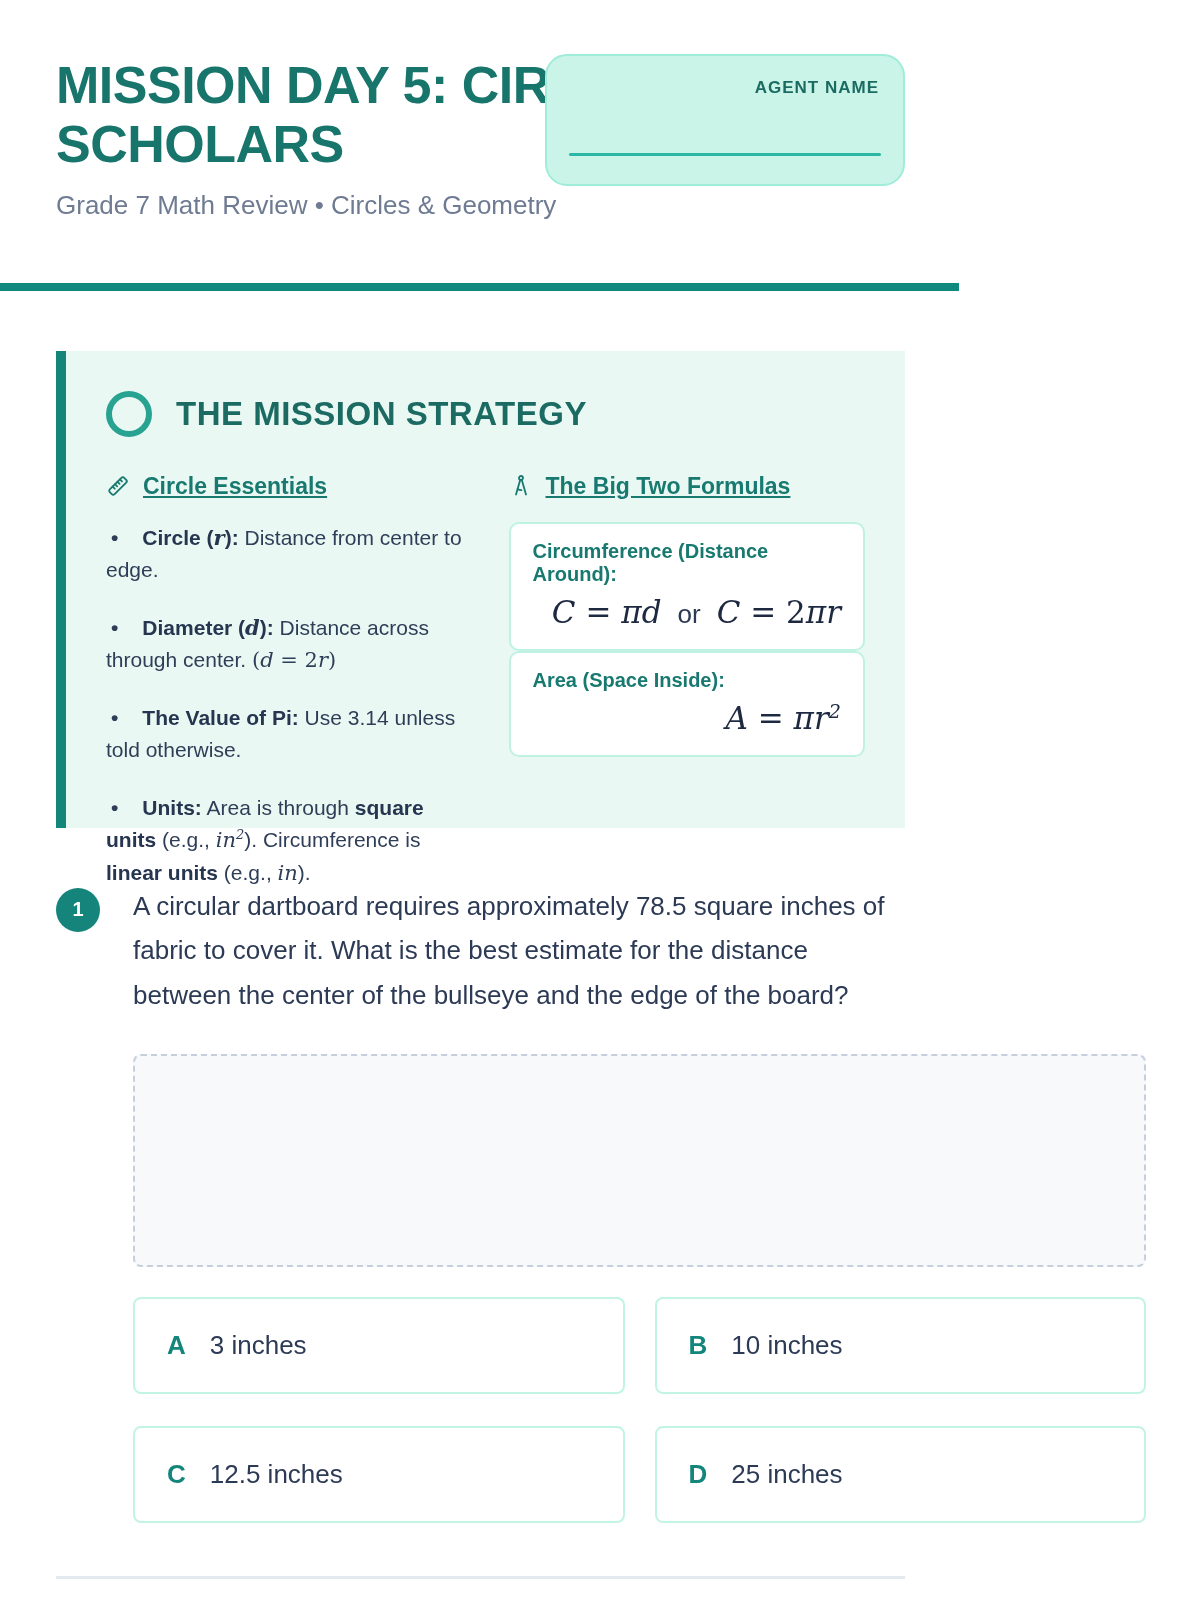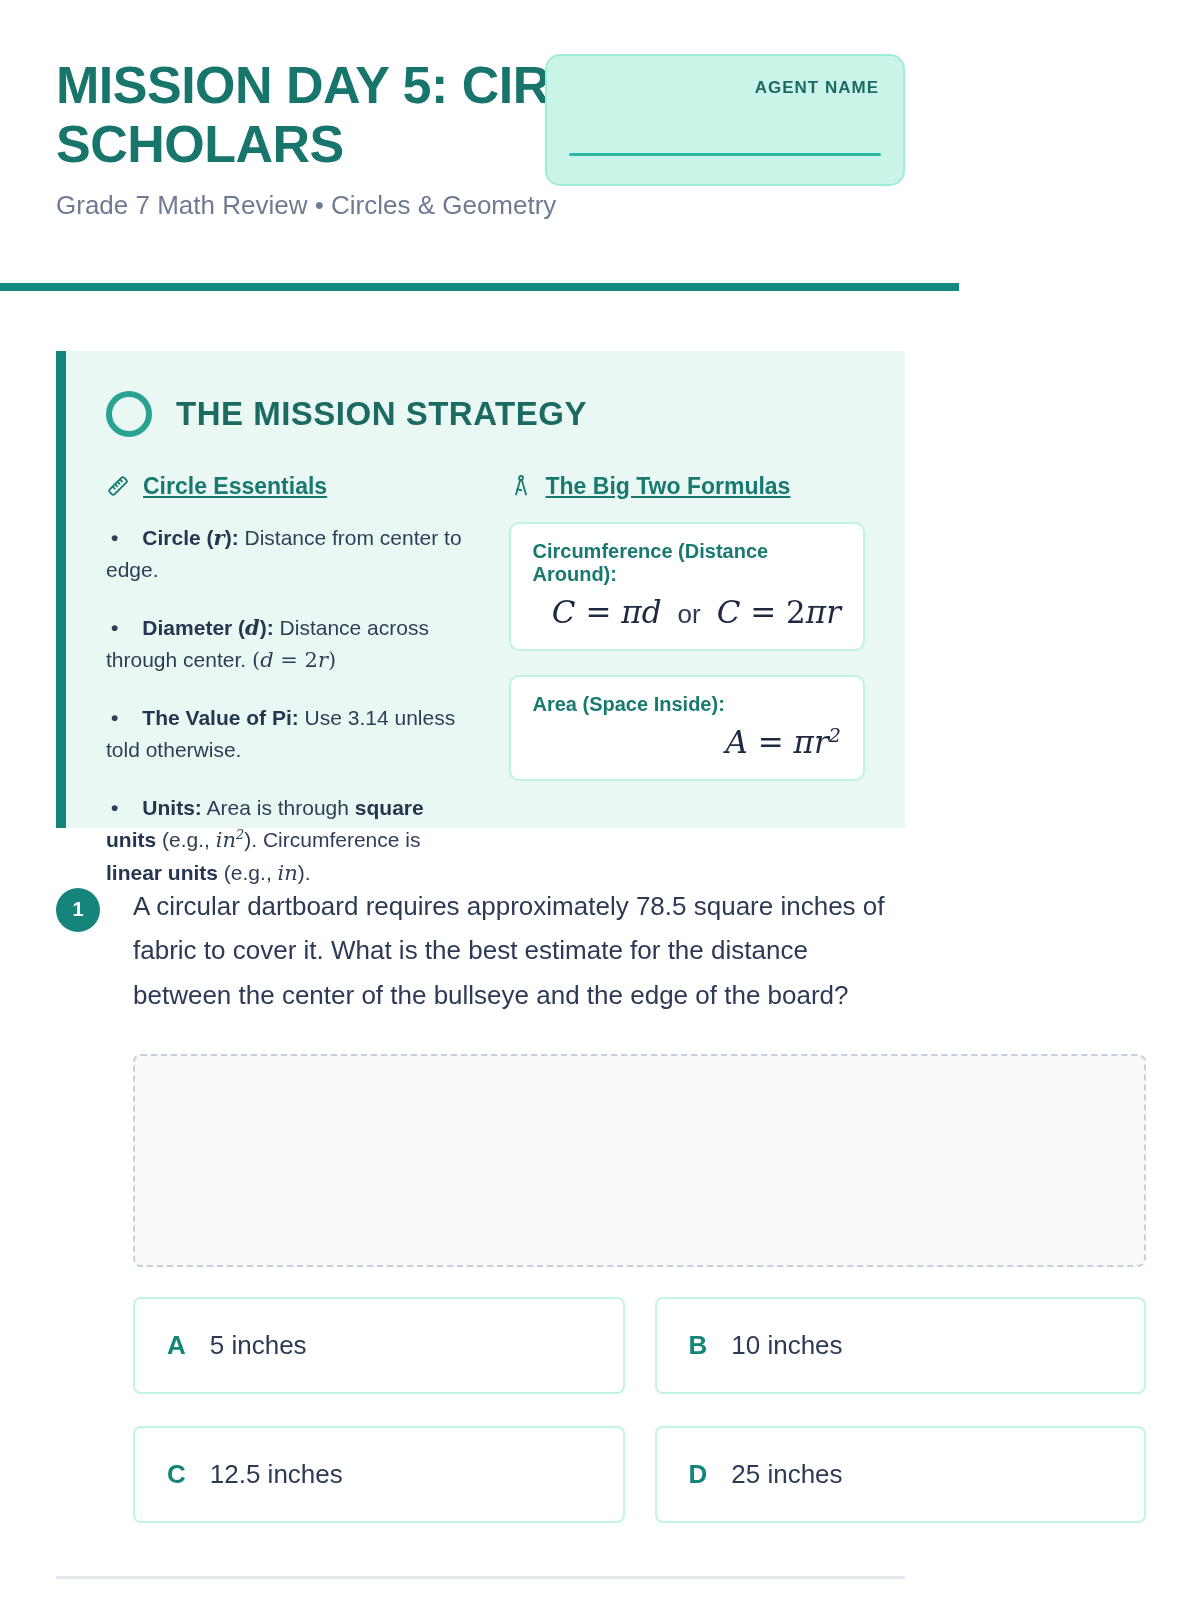--- a/index.html
+++ b/index.html
@@ -10,7 +10,7 @@
   .header{position:relative;padding-top:56px;}
   .title{margin:0;max-width:762px;font-size:52px;line-height:1.13;font-weight:800;letter-spacing:-0.5px;color:#17756c;}
   .subtitle{margin:16px 0 0 0;font-size:26px;color:#6e7b92;}
-  .agent-box{position:absolute;top:54px;right:0;width:360px;height:132px;box-sizing:border-box;background:#c9f4e7;border:2px solid #9fedd8;border-radius:15px;}
+  .agent-box{position:absolute;top:54px;right:0;width:360px;height:132px;box-sizing:border-box;background:#c9f4e7;border:2px solid #9fedd8;border-radius:22px;}
   .agent-label{position:absolute;top:22px;right:24px;font-size:17px;font-weight:700;letter-spacing:1px;color:#1c6b62;}
   .agent-line{position:absolute;left:22px;right:22px;bottom:28px;height:3px;background:#2bb7a4;border-radius:2px;}
 

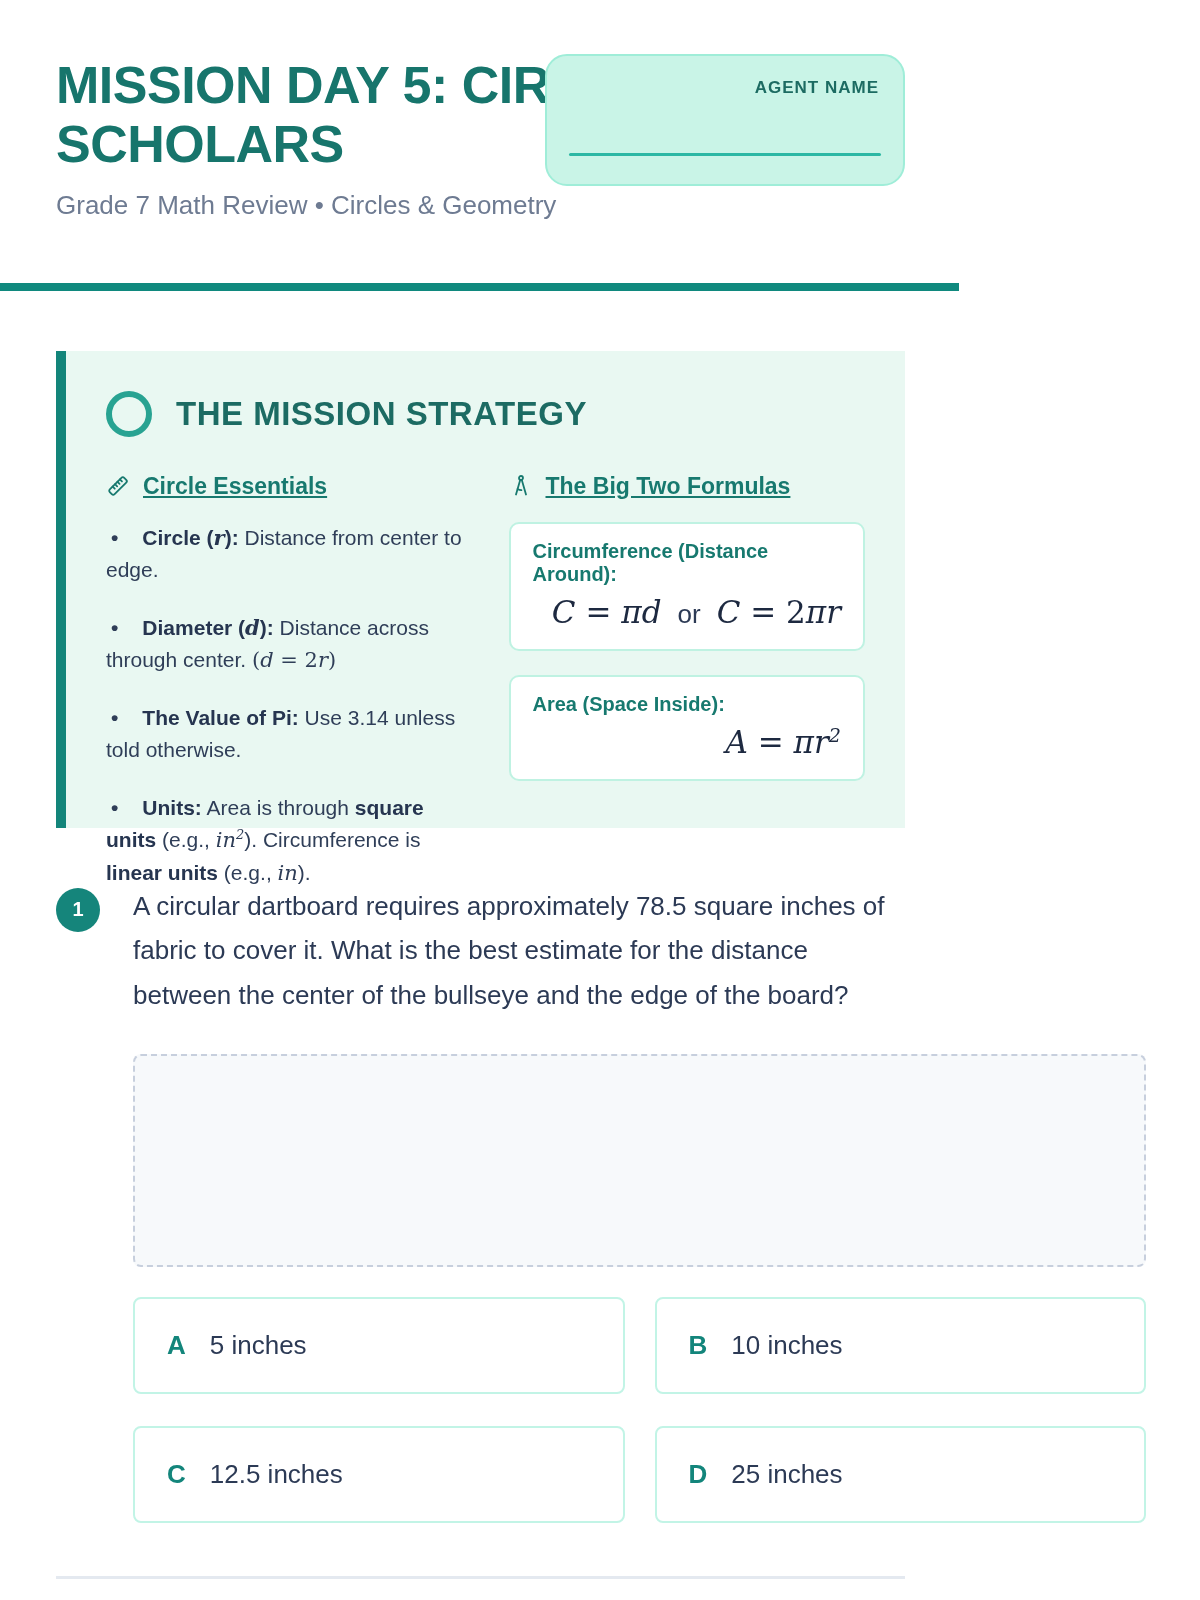--- a/index.html
+++ b/index.html
@@ -35,7 +35,7 @@
   .seg-w{font-family:"Liberation Sans",sans-serif;font-size:0.84em;padding:0 16px;color:#2c3a55;}
   sup{font-size:62%;}
 
-  .fcard{background:#ffffff;border:2px solid #bff2e2;border-radius:10px;box-sizing:border-box;padding:16px 22px 18px 22px;margin-bottom:24px;}
+  .fcard{background:#ffffff;border:2px solid #bff2e2;border-radius:10px;box-sizing:border-box;padding:16px 22px 18px 22px;}
   .fcard-label{font-size:20px;font-weight:700;color:#17796f;}
   .formula{margin-top:8px;text-align:right;font-size:31px;color:#1d2940;}
   .formula .seg-m,.formula .seg-mn{color:#1d2940;}

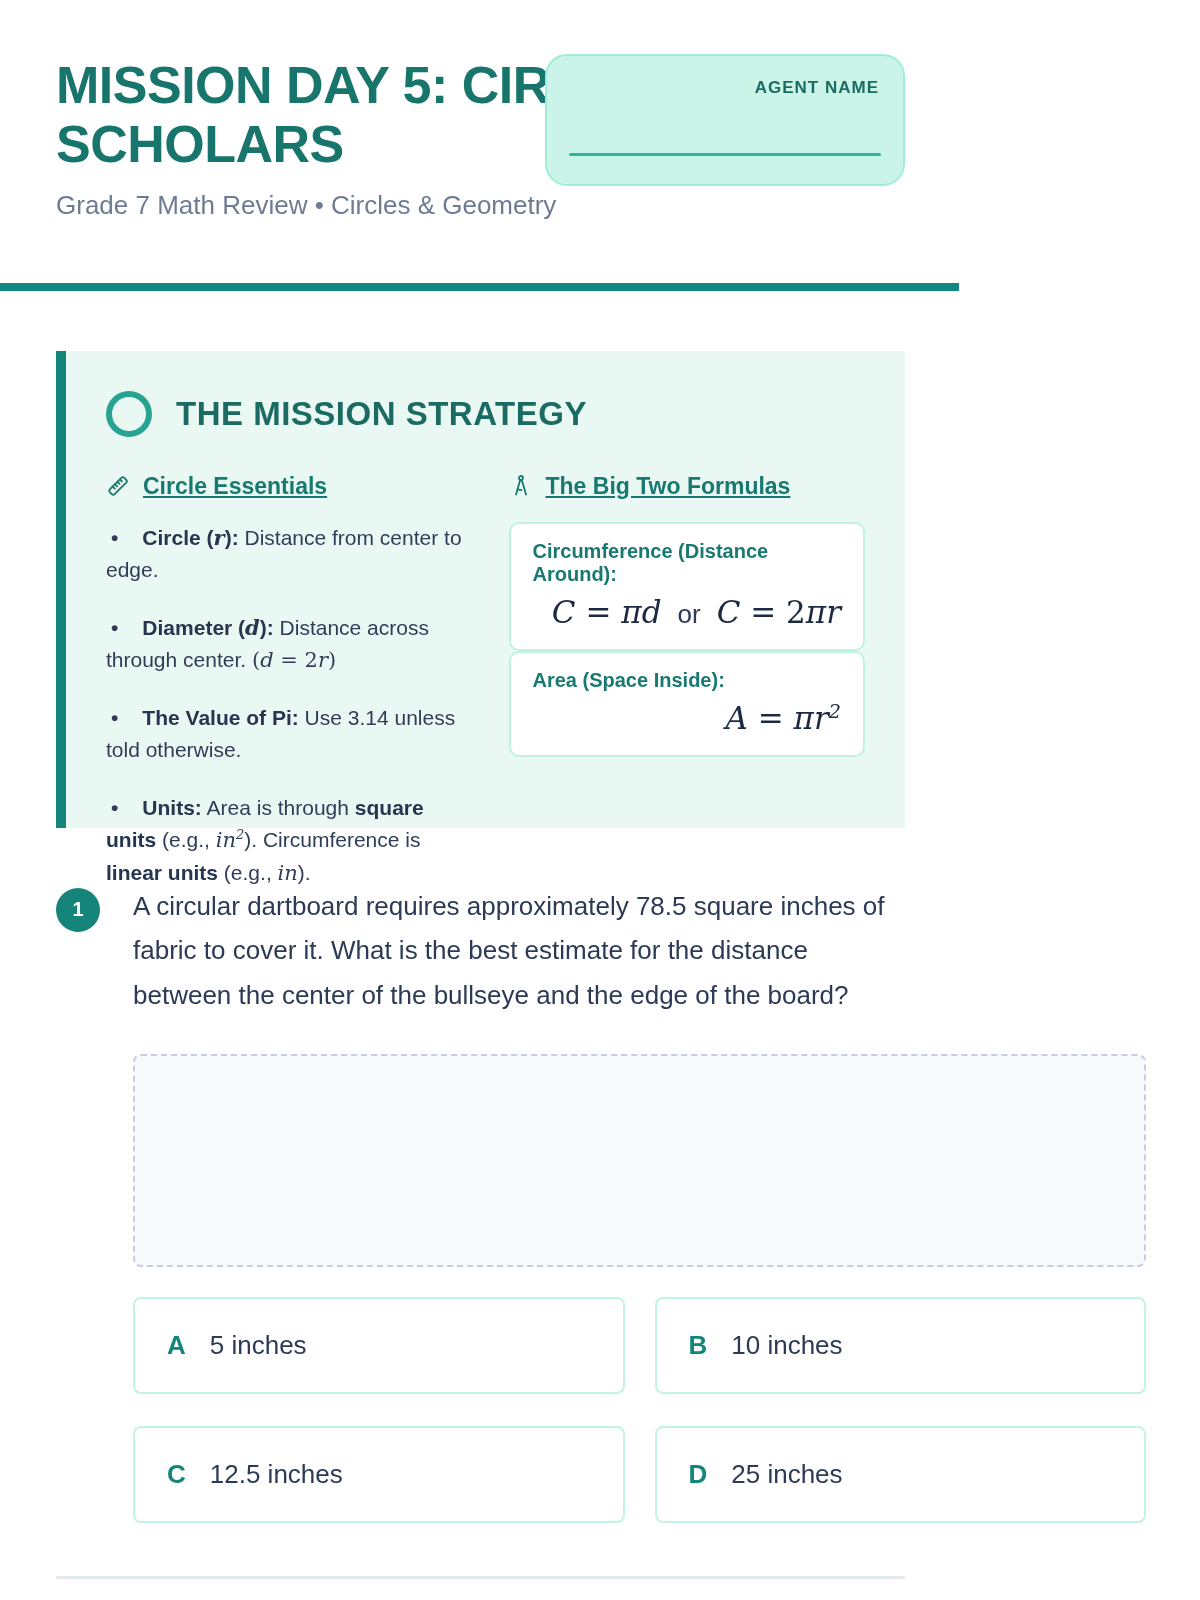--- a/index.html
+++ b/index.html
@@ -131,7 +131,7 @@
   <div class="options">
     <div class="opt">
       <span class="opt-letter">A</span>
-      <span class="opt-text">5 inches</span>
+      <span class="opt-text">3 inches</span>
     </div>
     <div class="opt">
       <span class="opt-letter">B</span>

